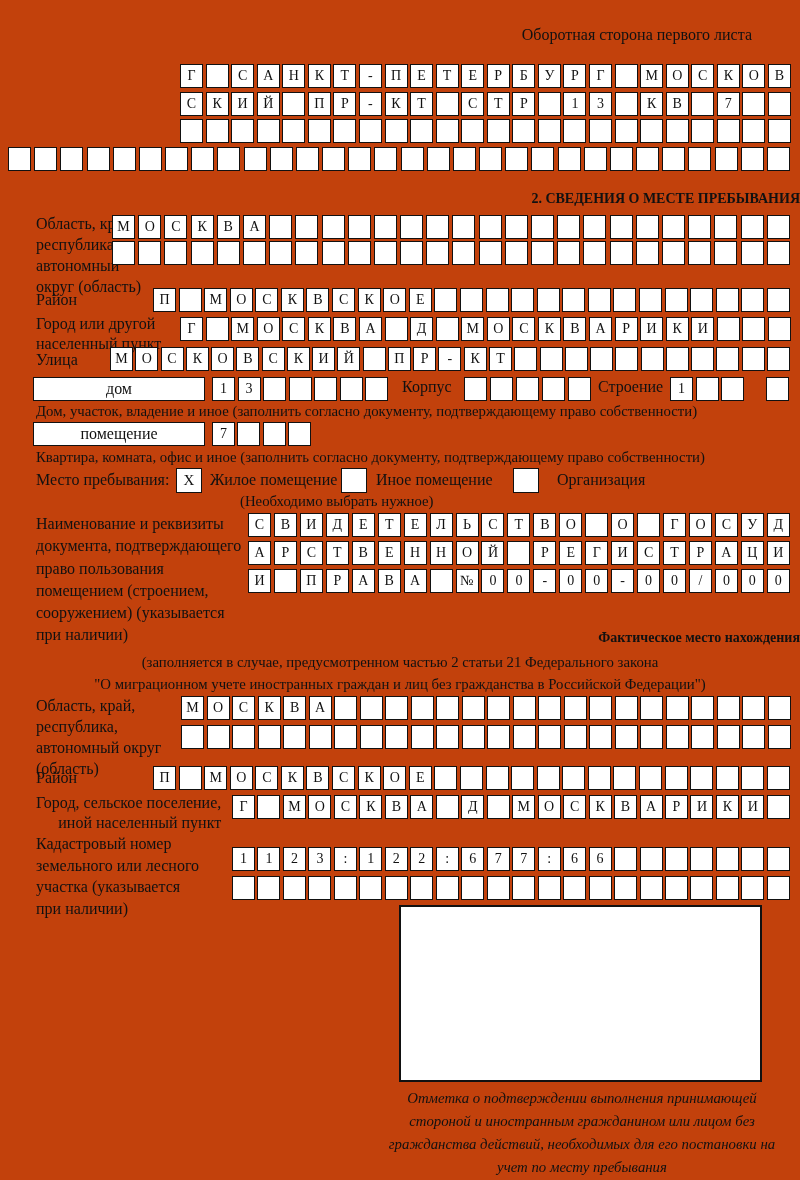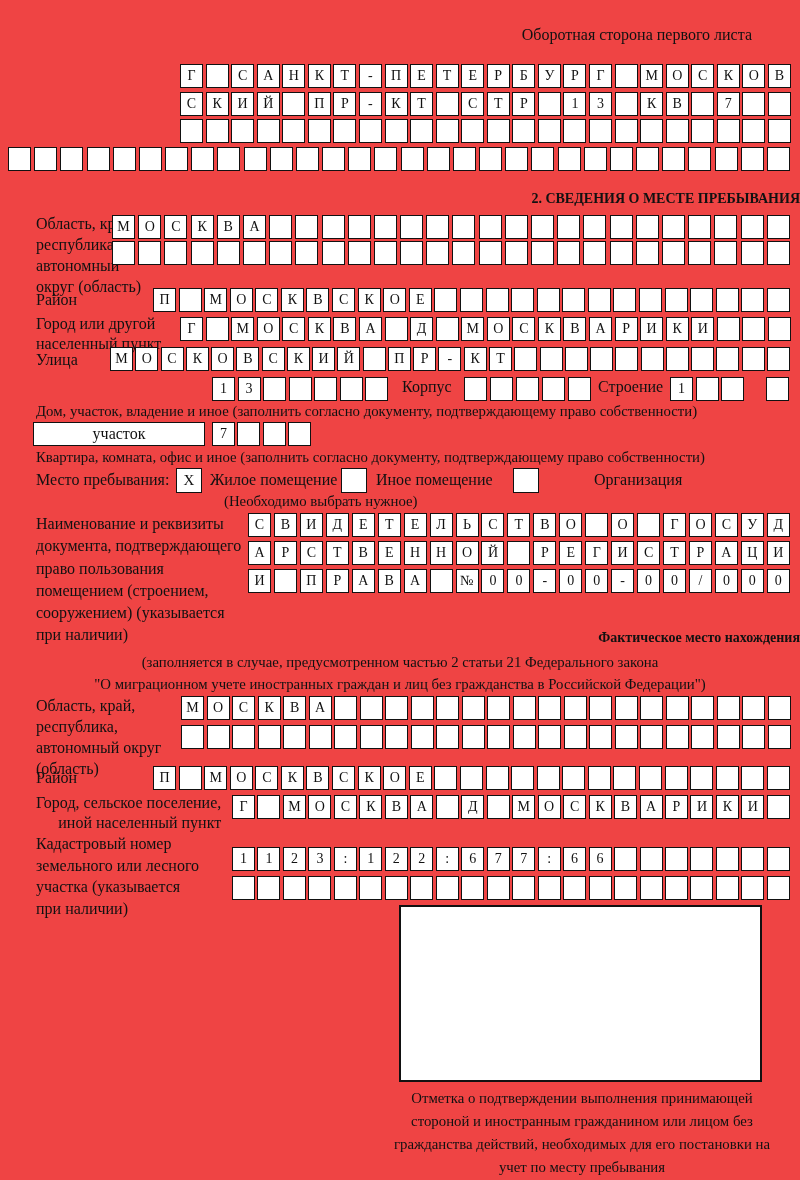--- a/index.html
+++ b/index.html
@@ -6,7 +6,7 @@
   html,body { background:#ffffff; }
   .page {
     position:relative; width:800px; height:1180px; margin:0 auto;
-    background:#ef4444; color:#111;
+    background:#c2410c; color:#111;
     font-family:"Liberation Serif","DejaVu Serif",serif;
     overflow:hidden;
   }

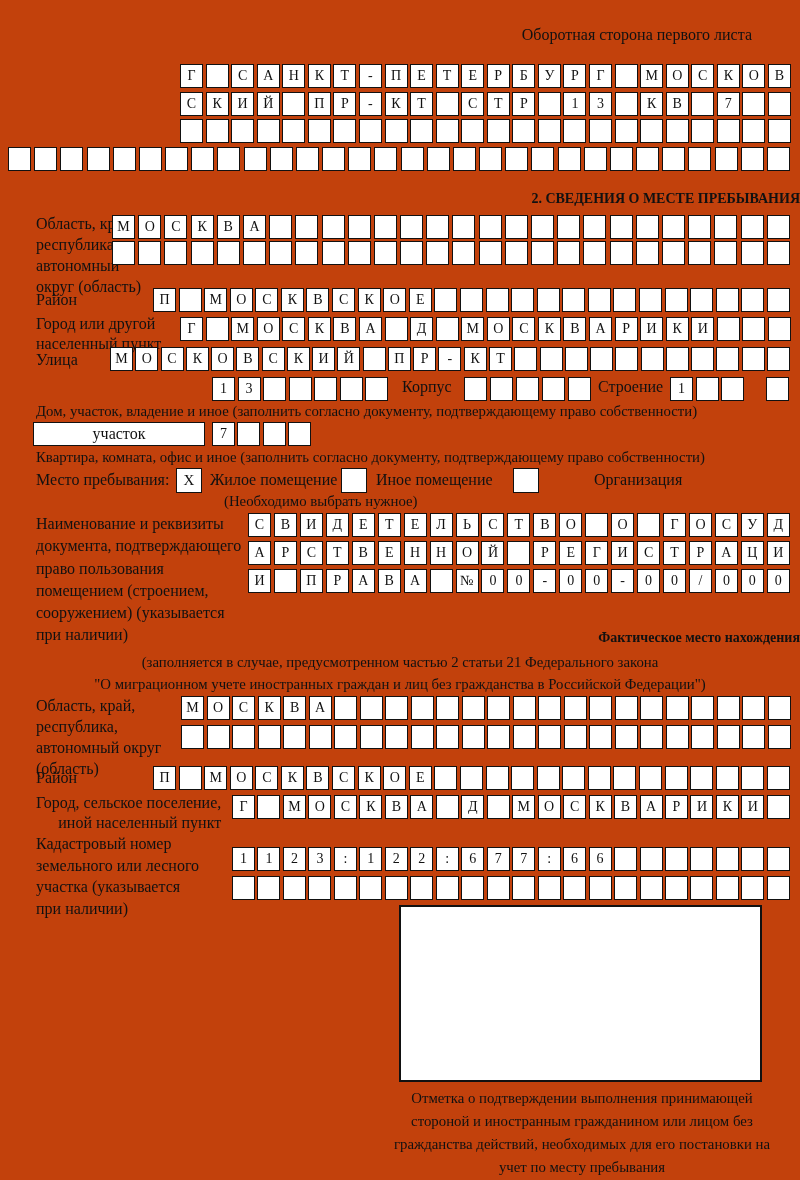--- a/index.html
+++ b/index.html
@@ -302,6 +302,7 @@
       <span class="cell"></span>
     </div>
 
+  <div class="widebox" style="left:33px; top:377px; width:172px;">дом</div>
   <div class="cells" style="left:212px; top:377px; width:176px;">
       <span class="cell">1</span>
       <span class="cell">3</span>

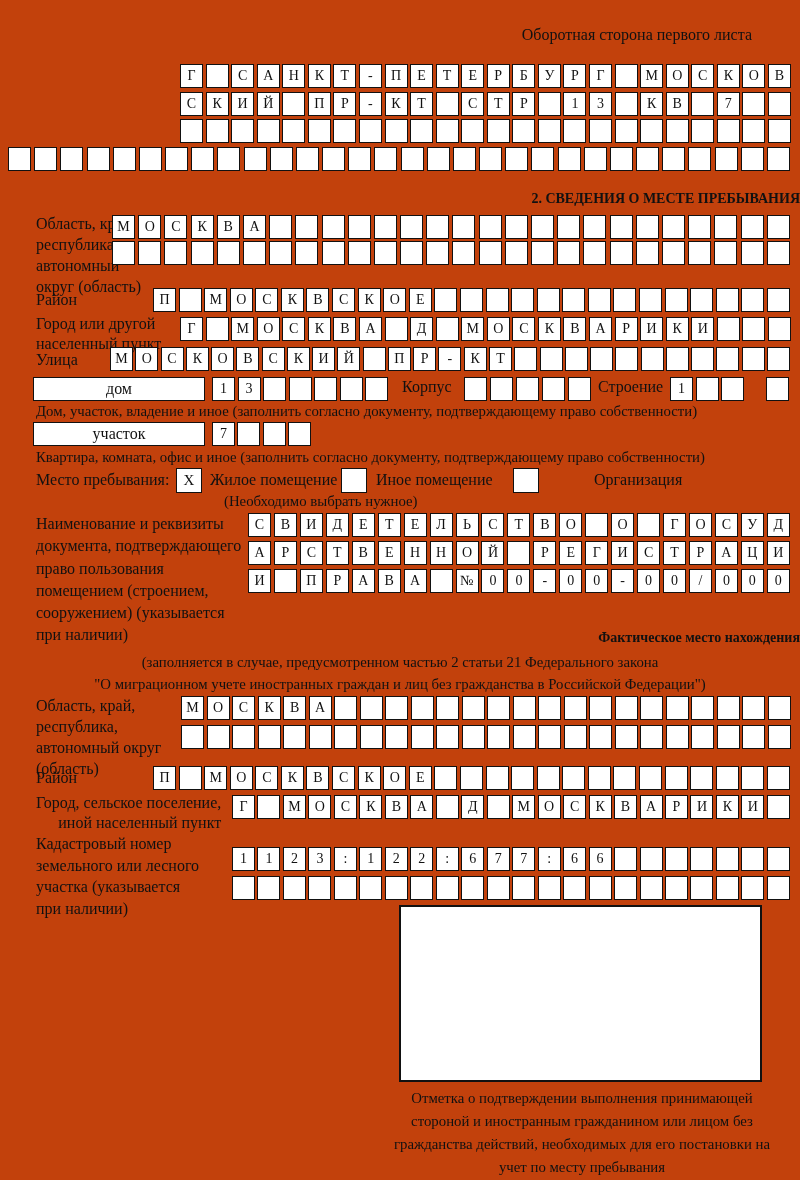--- a/index.html
+++ b/index.html
@@ -331,7 +331,7 @@
     </div>
   <div class="note" style="left:36px; top:403px;">Дом, участок, владение и иное (заполнить согласно документу, подтверждающему право собственности)</div>
 
-  <div class="widebox" style="left:33px; top:422px; width:172px;">участок</div>
+  <div class="widebox" style="left:33px; top:422px; width:172px;">помещение</div>
   <div class="cells" style="left:212px; top:422px; width:99px;">
       <span class="cell">7</span>
       <span class="cell"></span>

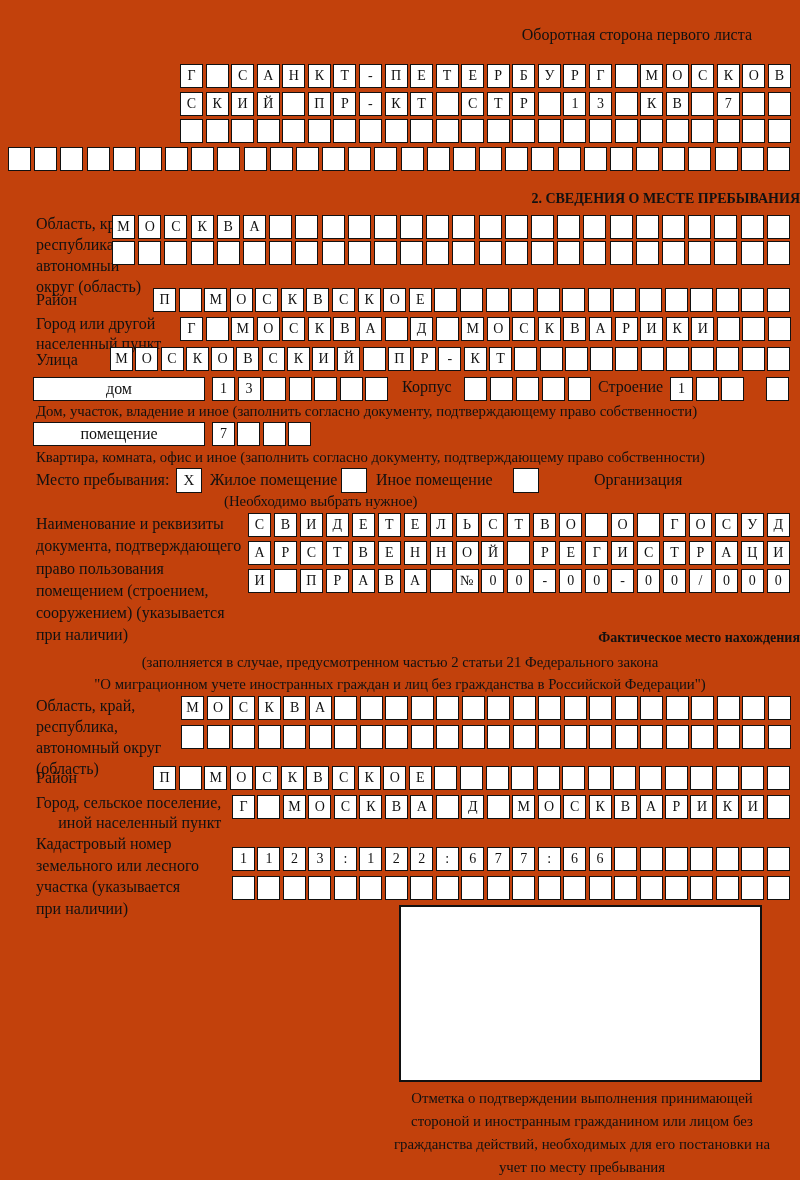--- a/index.html
+++ b/index.html
@@ -346,7 +346,7 @@
   <div class="checkbox" style="left:341px; top:468px;"></div>
   <div class="inline-label" style="left:376px; top:471px;">Иное помещение</div>
   <div class="checkbox" style="left:513px; top:468px;"></div>
-  <div class="inline-label" style="left:557px; top:471px;margin-left:37px;">Организация</div>
+  <div class="inline-label" style="left:557px; top:471px;">Организация</div>
   <div class="note" style="left:224px; top:493px;">(Необходимо выбрать нужное)</div>
 
   <div class="label" style="left:36px; top:513px; line-height:22.3px;">Наименование и реквизиты

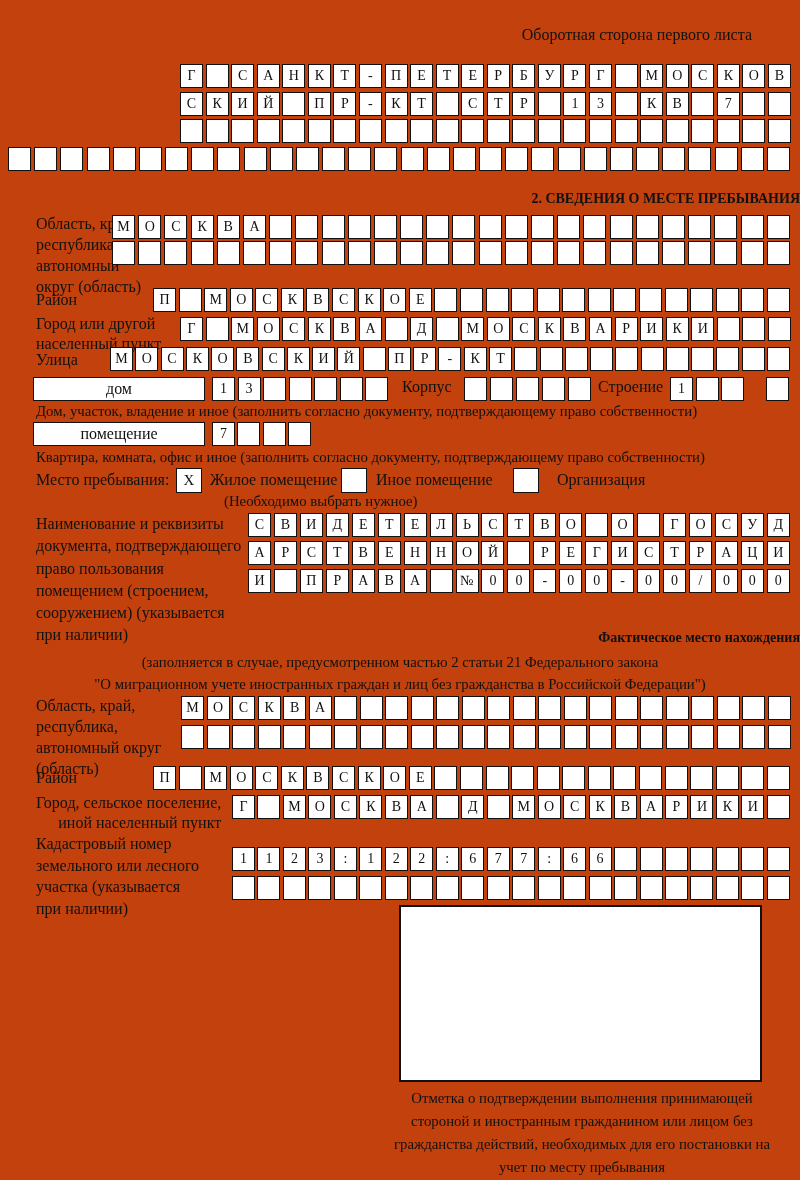--- a/index.html
+++ b/index.html
@@ -347,7 +347,7 @@
   <div class="inline-label" style="left:376px; top:471px;">Иное помещение</div>
   <div class="checkbox" style="left:513px; top:468px;"></div>
   <div class="inline-label" style="left:557px; top:471px;">Организация</div>
-  <div class="note" style="left:224px; top:493px;">(Необходимо выбрать нужное)</div>
+  <div class="note" style="left:240px; top:493px;">(Необходимо выбрать нужное)</div>
 
   <div class="label" style="left:36px; top:513px; line-height:22.3px;">Наименование и реквизиты
 документа, подтверждающего

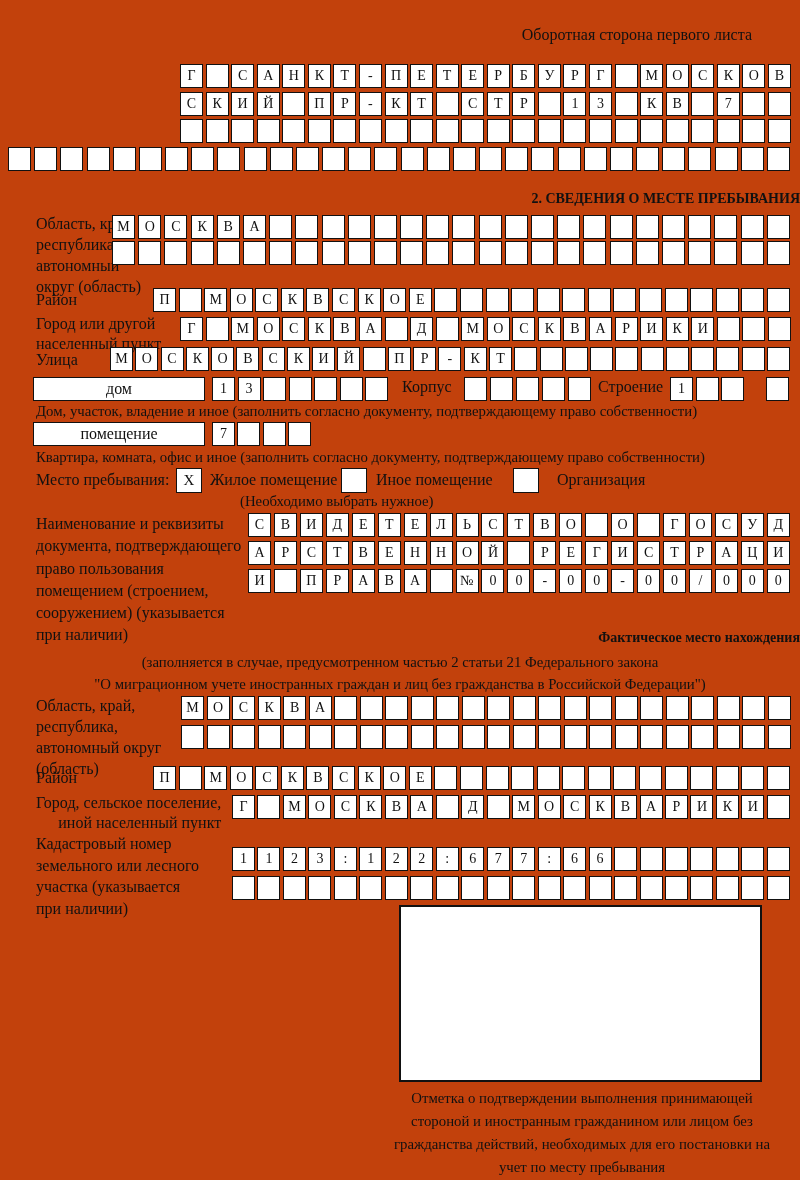--- a/index.html
+++ b/index.html
@@ -596,7 +596,7 @@
     </div>
 
   <div class="bigbox" style="left:399px; top:905px; width:363px; height:177px;"></div>
-  <div class="note center" style="left:388px; top:1087px; width:388px; line-height:23px;">Отметка о подтверждении выполнения принимающей
+  <div class="note center" style="left:388px; top:1087px; width:388px; line-height:23px;font-style:italic;">Отметка о подтверждении выполнения принимающей
 стороной и иностранным гражданином или лицом без
 гражданства действий, необходимых для его постановки
 на учет по месту пребывания</div>

